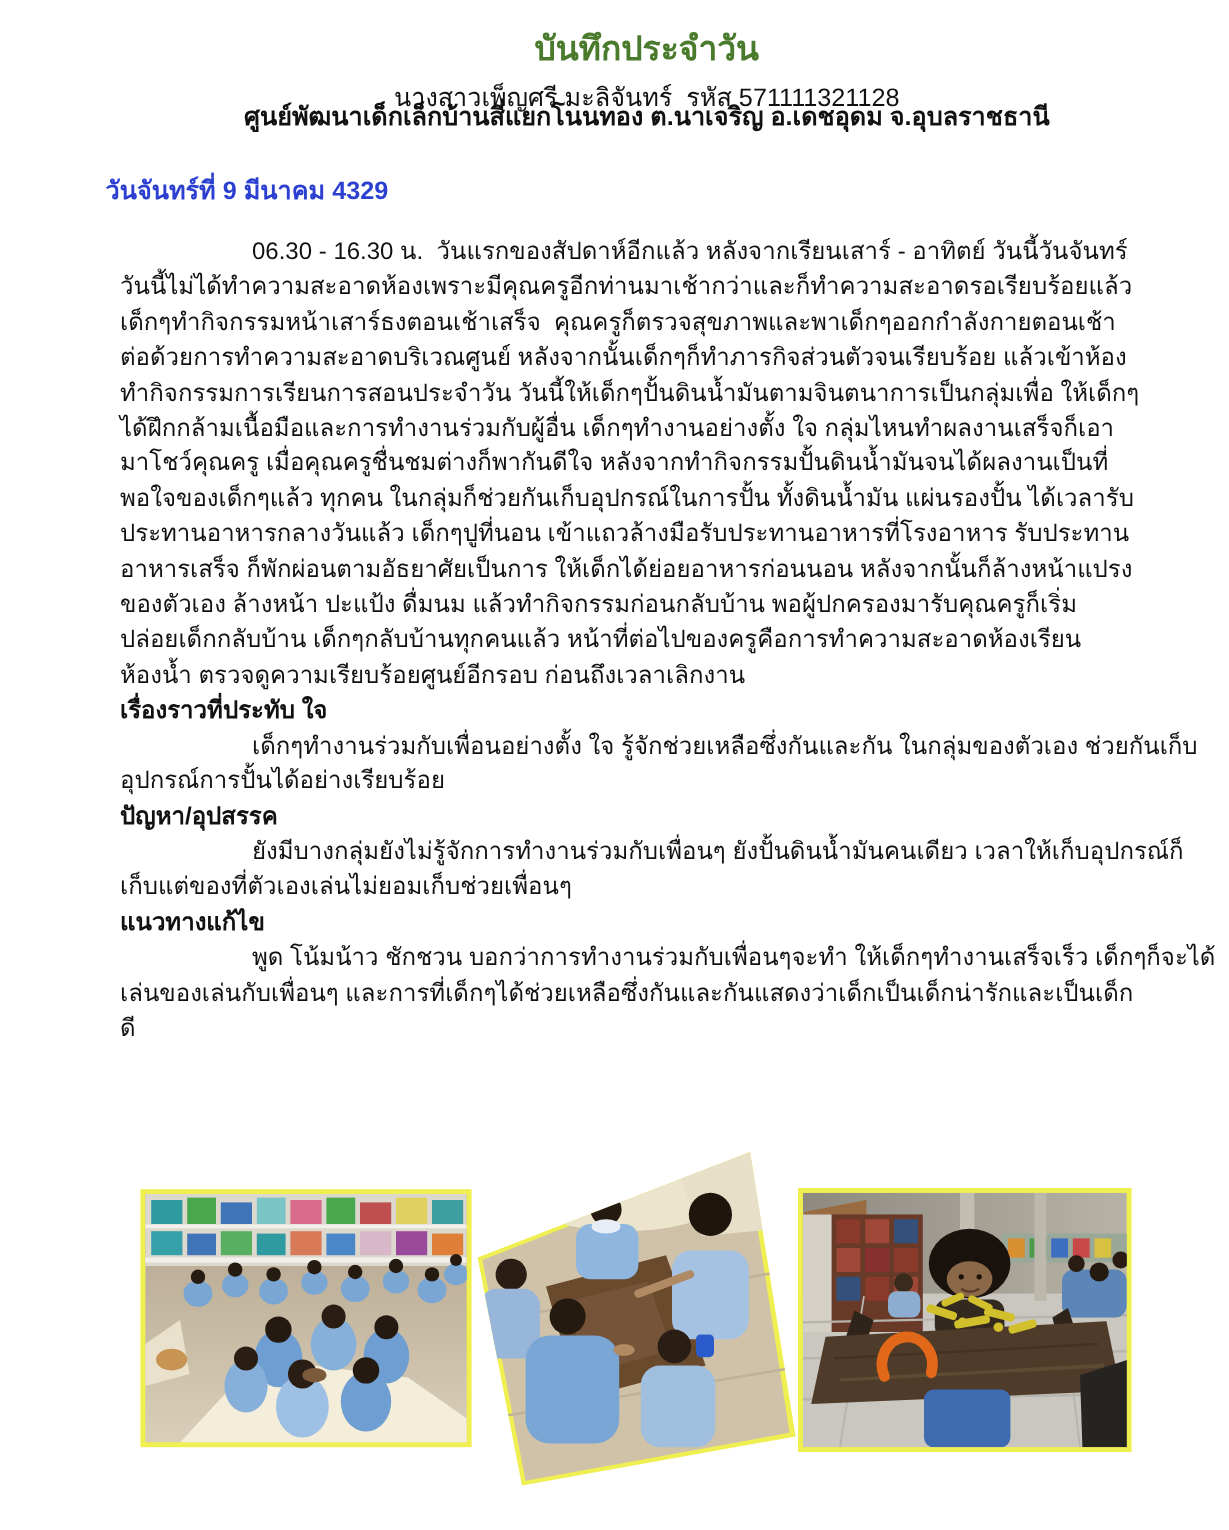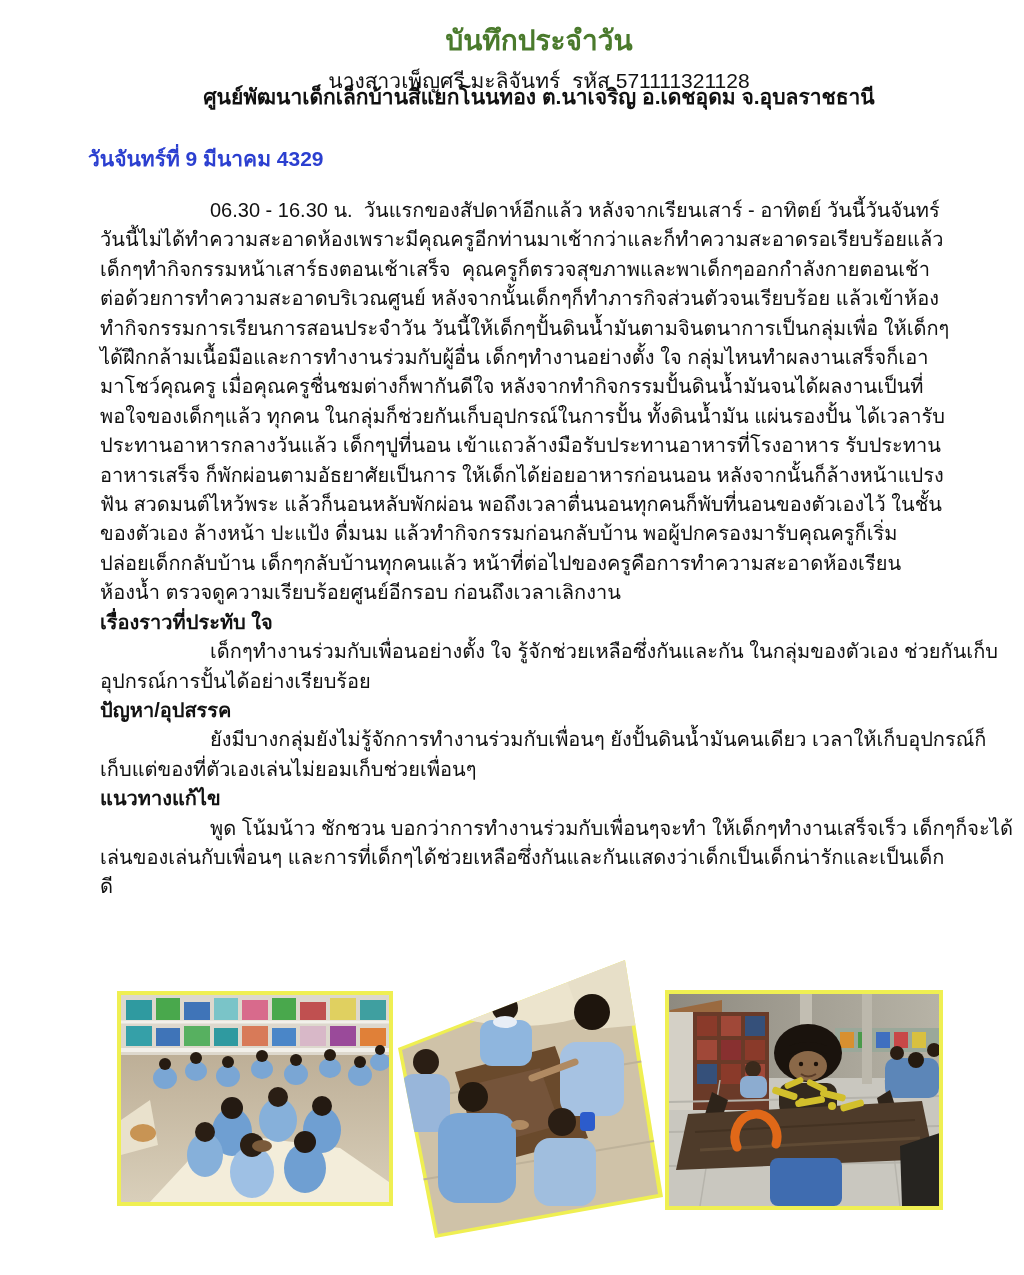--- a/index.html
+++ b/index.html
@@ -39,7 +39,6 @@
     <div class="line">พอใจของเด็กๆแล้ว ทุกคน ในกลุ่มก็ช่วยกันเก็บอุปกรณ์ในการปั้น ทั้งดินน้ำมัน แผ่นรองปั้น ได้เวลารับ</div>
     <div class="line">ประทานอาหารกลางวันแล้ว เด็กๆปูที่นอน เข้าแถวล้างมือรับประทานอาหารที่โรงอาหาร รับประทาน</div>
     <div class="line">อาหารเสร็จ ก็พักผ่อนตามอัธยาศัยเป็นการ ให้เด็กได้ย่อยอาหารก่อนนอน หลังจากนั้นก็ล้างหน้าแปรง</div>
-    <div class="line">ฟัน สวดมนต์ไหว้พระ แล้วก็นอนหลับพักผ่อน พอถึงเวลาตื่นนอนทุกคนก็พับที่นอนของตัวเองไว้ ในชั้น</div>
     <div class="line">ของตัวเอง ล้างหน้า ปะแป้ง ดื่มนม แล้วทำกิจกรรมก่อนกลับบ้าน พอผู้ปกครองมารับคุณครูก็เริ่ม</div>
     <div class="line">ปล่อยเด็กกลับบ้าน เด็กๆกลับบ้านทุกคนแล้ว หน้าที่ต่อไปของครูคือการทำความสะอาดห้องเรียน</div>
     <div class="line">ห้องน้ำ ตรวจดูความเรียบร้อยศูนย์อีกรอบ ก่อนถึงเวลาเลิกงาน</div>

